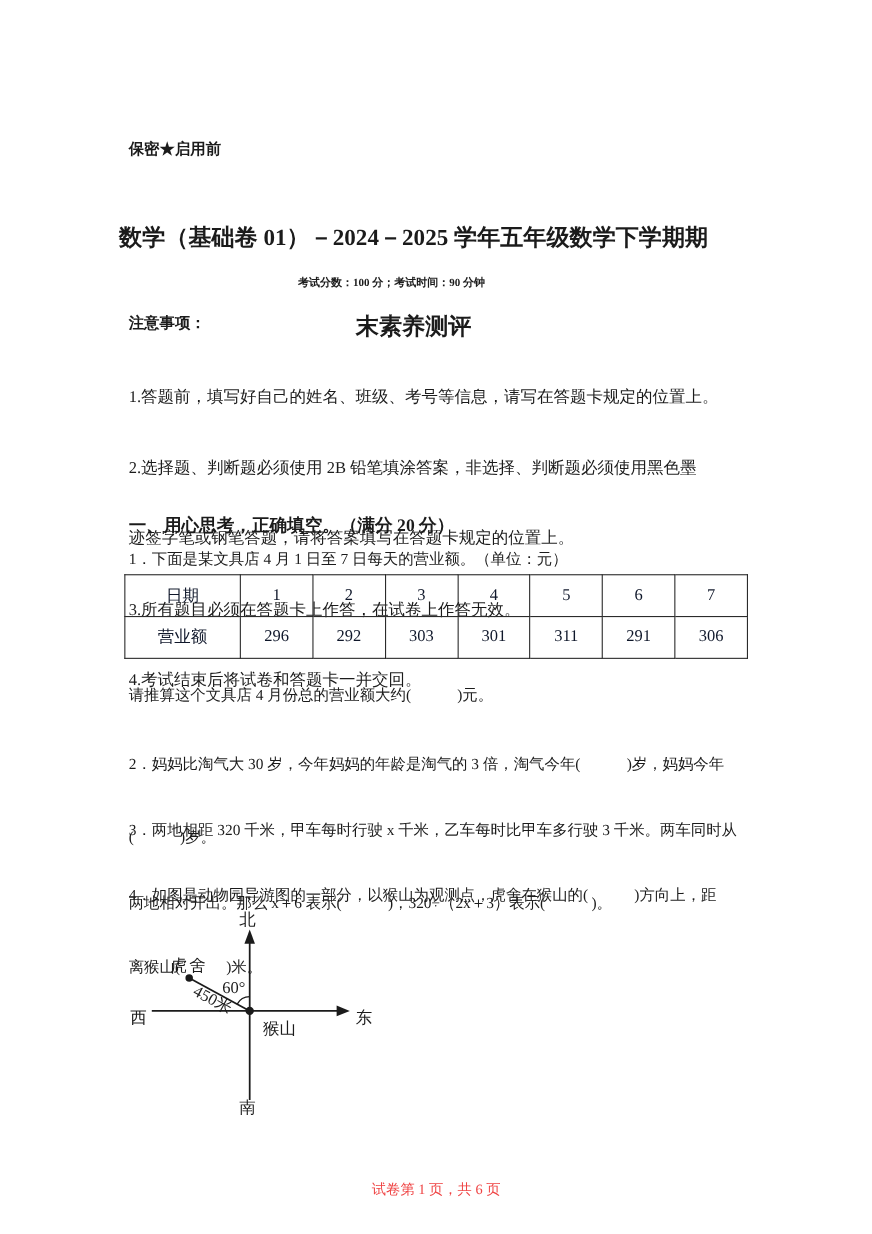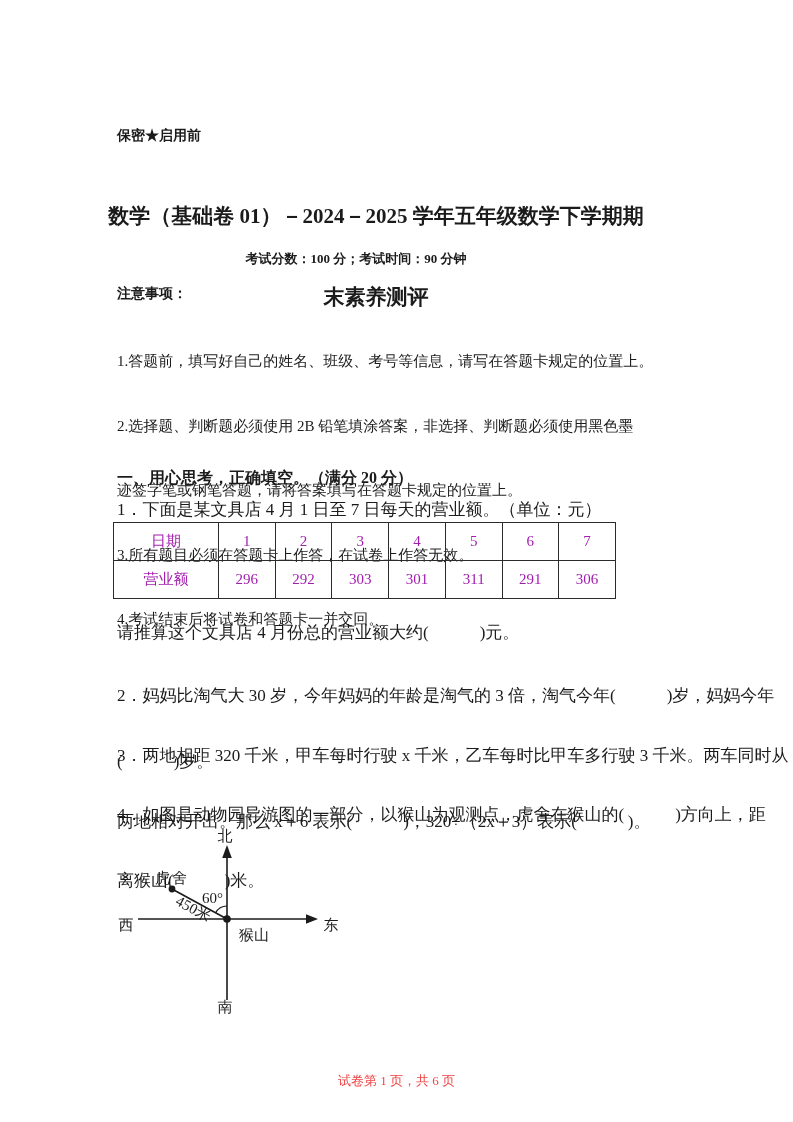--- a/index.html
+++ b/index.html
@@ -17,7 +17,7 @@
   .classified { left: 117px; top: 127px; font-size: 14px; }
   .title-wrap { left: 0; top: 158px; width: 752px; text-align: center; }
   .title-line { font-size: 21px; font-weight: bold; line-height: 45px; white-space: pre; text-align: center; }
-  .exam-info { left: 0; top: 250px; width: 712px; text-align: center; font-size: 13px; font-weight: bold; }
+  .exam-info { left: 0; top: 250px; width: 712px; text-align: center; font-size: 10px; font-weight: bold; }
   .notice-heading { left: 117px; top: 285px; font-size: 14px; }
   .notes { left: 117px; top: 312px; font-size: 15px; }
   .notes .note-line { line-height: 30.6px; white-space: pre; font-weight: normal; }

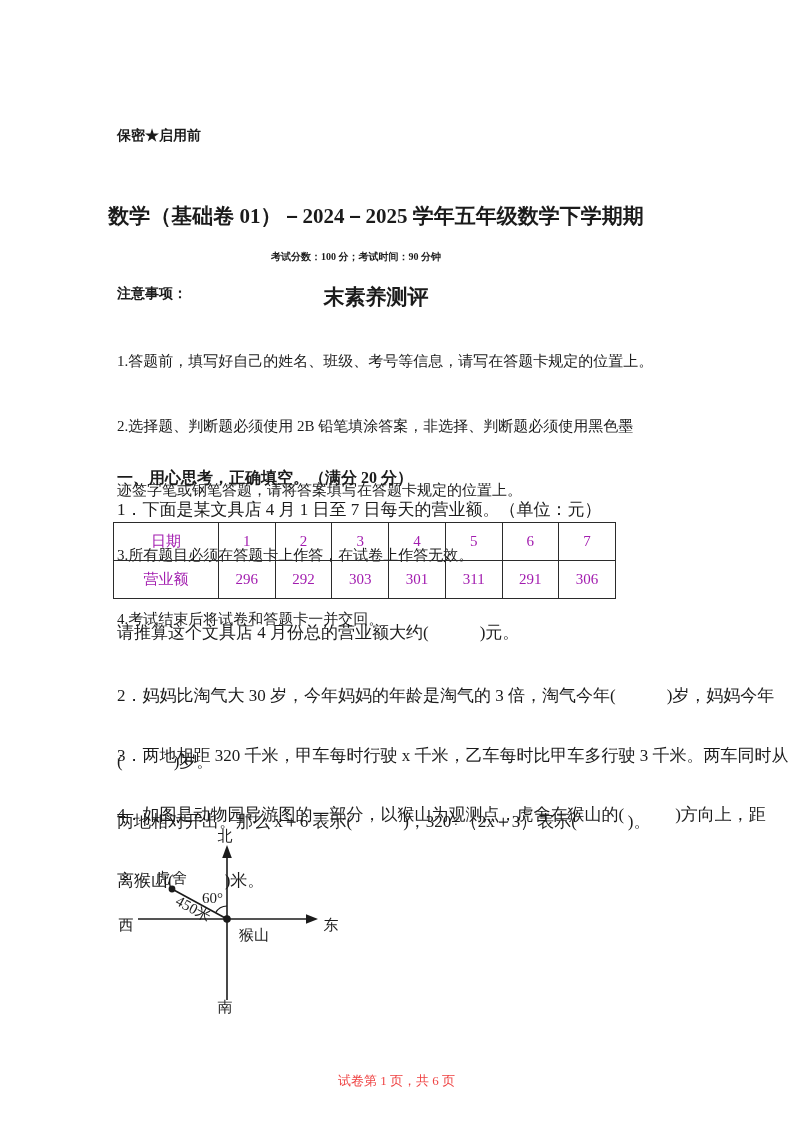--- a/index.html
+++ b/index.html
@@ -22,7 +22,7 @@
   .notes { left: 117px; top: 312px; font-size: 15px; }
   .notes .note-line { line-height: 30.6px; white-space: pre; font-weight: normal; }
   .section-heading { left: 117px; top: 468px; font-size: 16px; }
-  .q-line { font-size: 17px; line-height: 30.2px; white-space: pre; }
+  .q-line { font-size: 14px; line-height: 30.2px; white-space: pre; }
   .q1-intro { left: 117px; top: 495px; }
   .revenue-table {
     position: absolute; left: 113px; top: 522px; width: 503px;

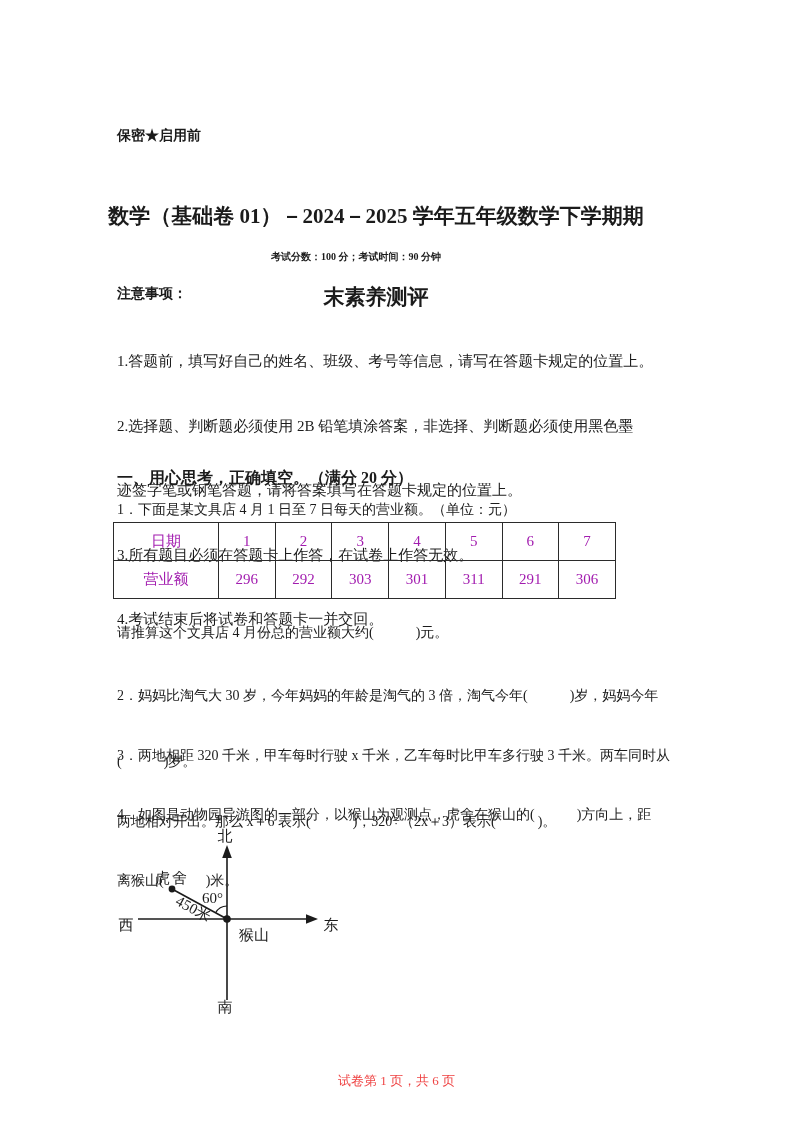--- a/index.html
+++ b/index.html
@@ -25,9 +25,9 @@
   .q-line { font-size: 14px; line-height: 30.2px; white-space: pre; }
   .q1-intro { left: 117px; top: 495px; }
   .revenue-table {
-    position: absolute; left: 113px; top: 522px; width: 503px;
+    position: absolute; left: 113px; top: 522px; width: 567px;
     border-collapse: collapse; table-layout: fixed;
-    font-size: 15px; color: #a21caf;
+    font-size: 15px; color: #0f172a;
   }
   .revenue-table td, .revenue-table th {
     border: 1px solid #2b2b2b; height: 37px; text-align: center;

